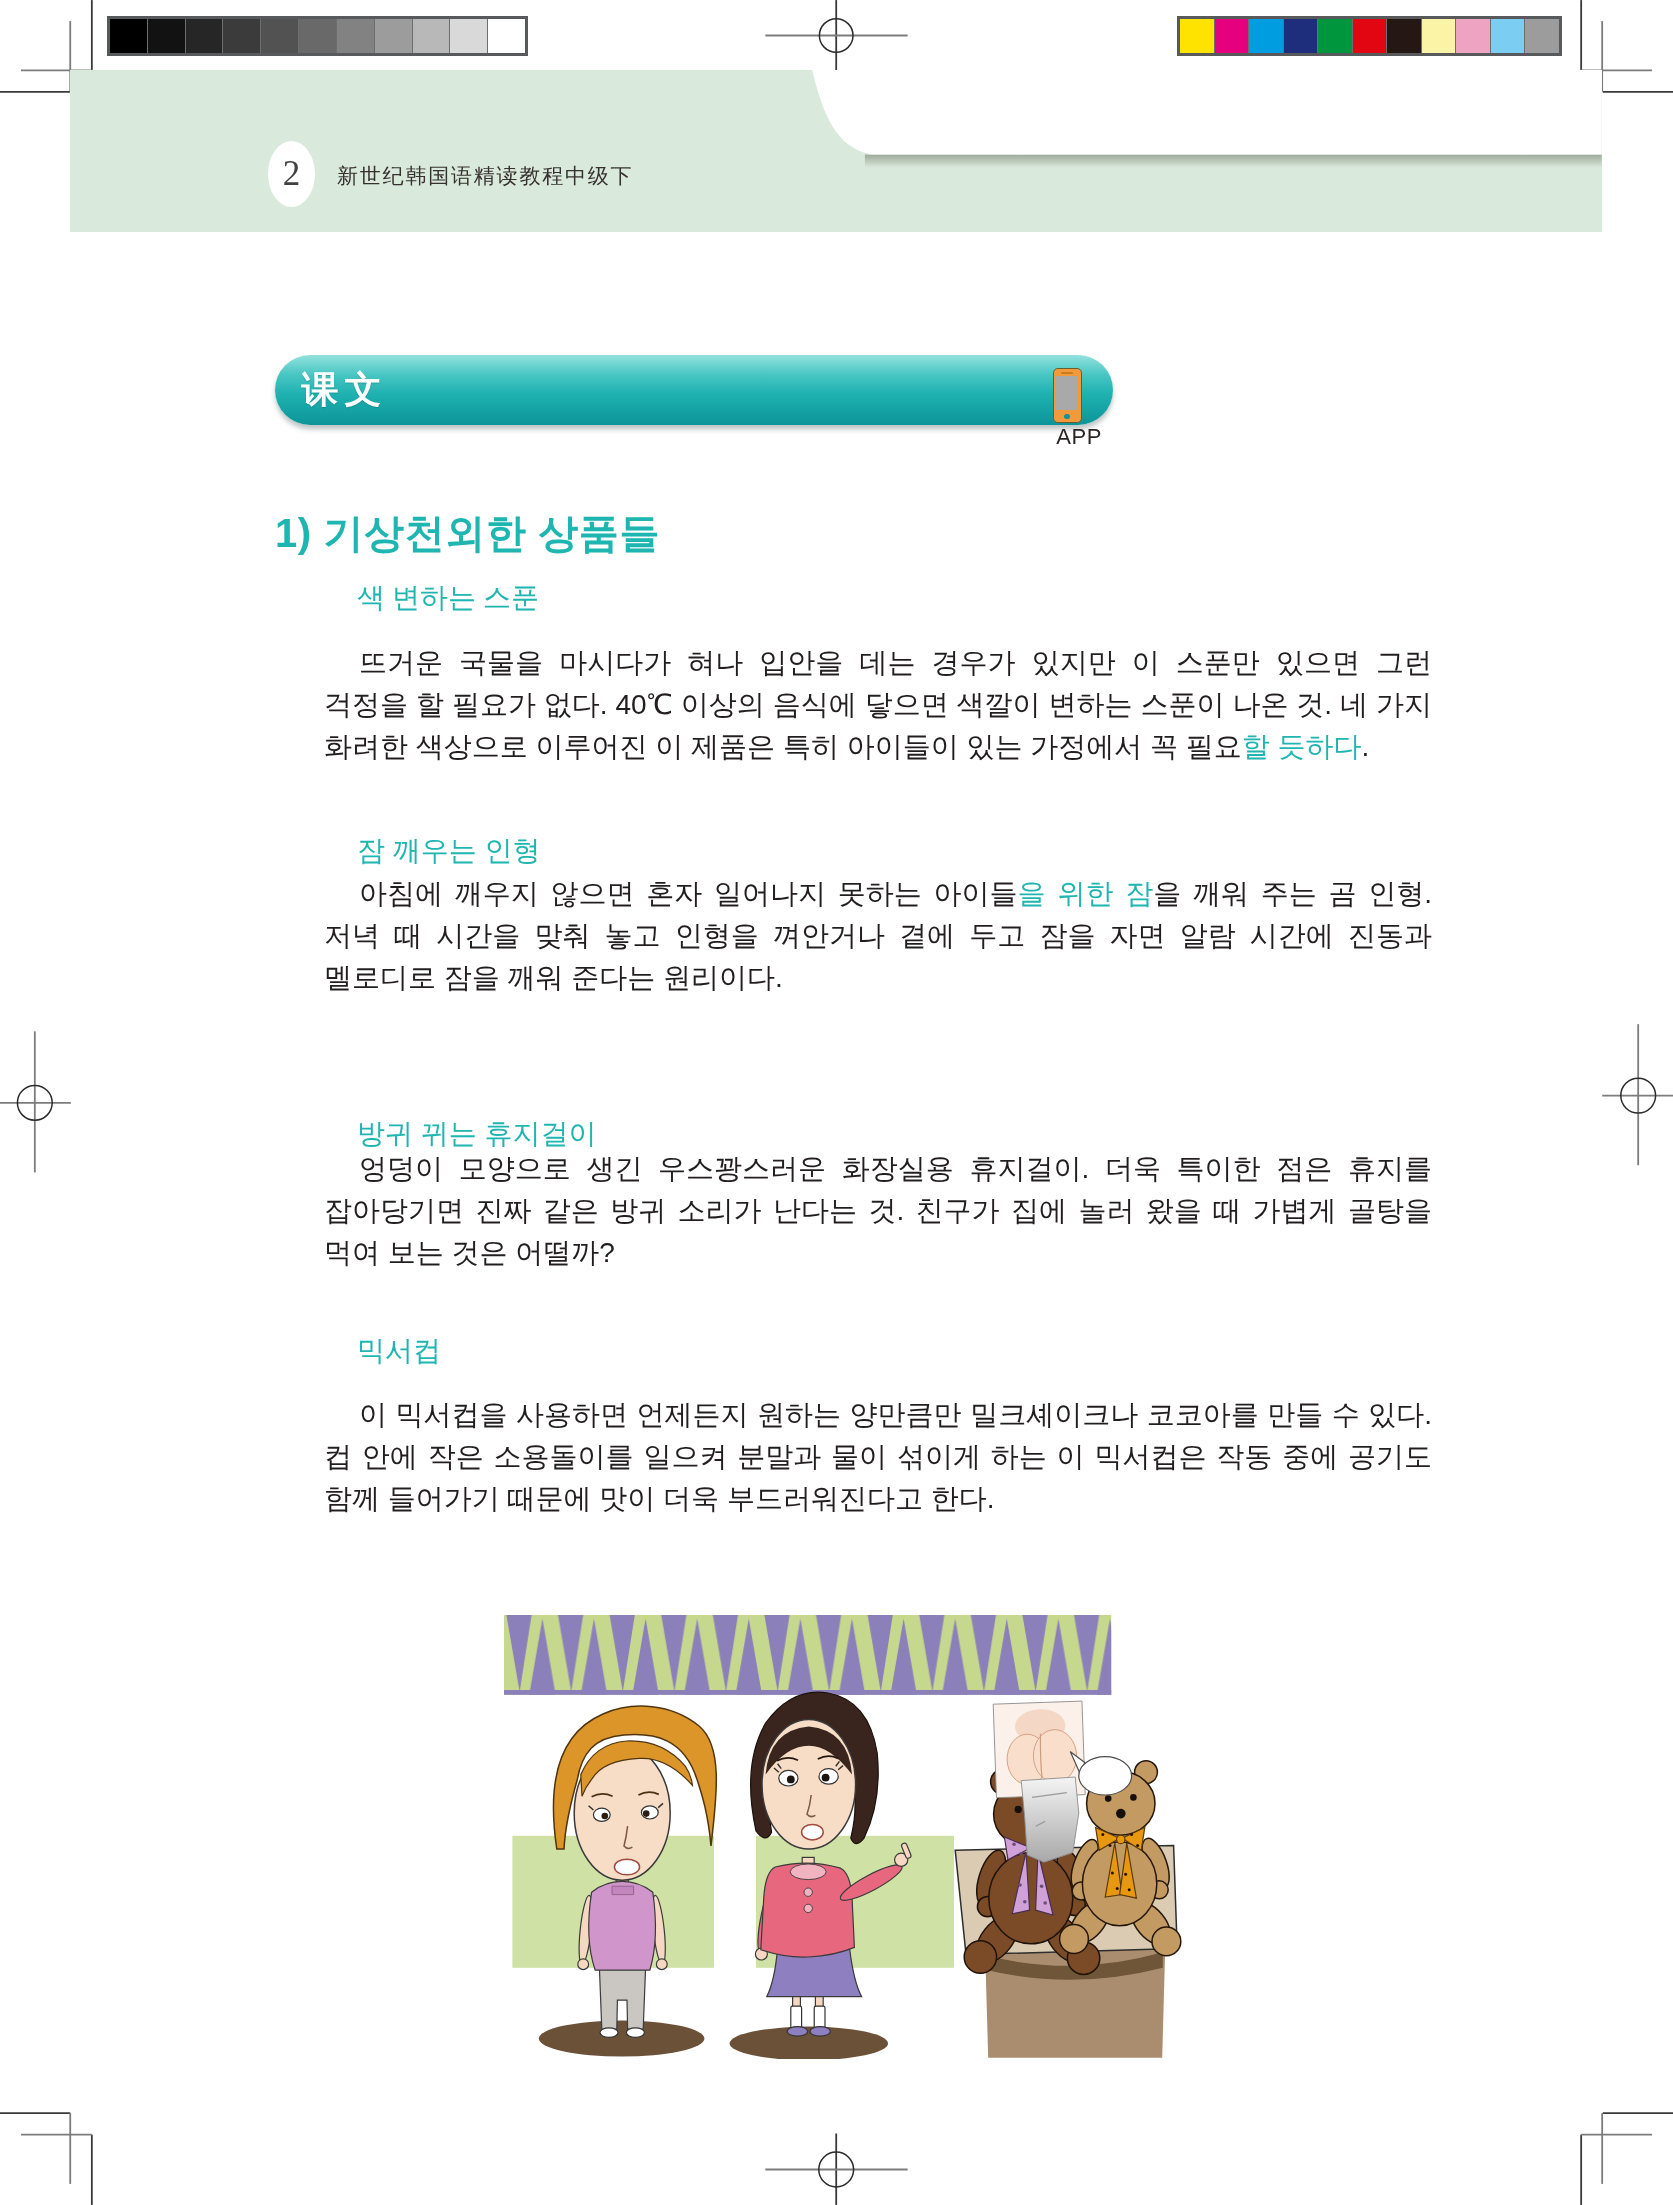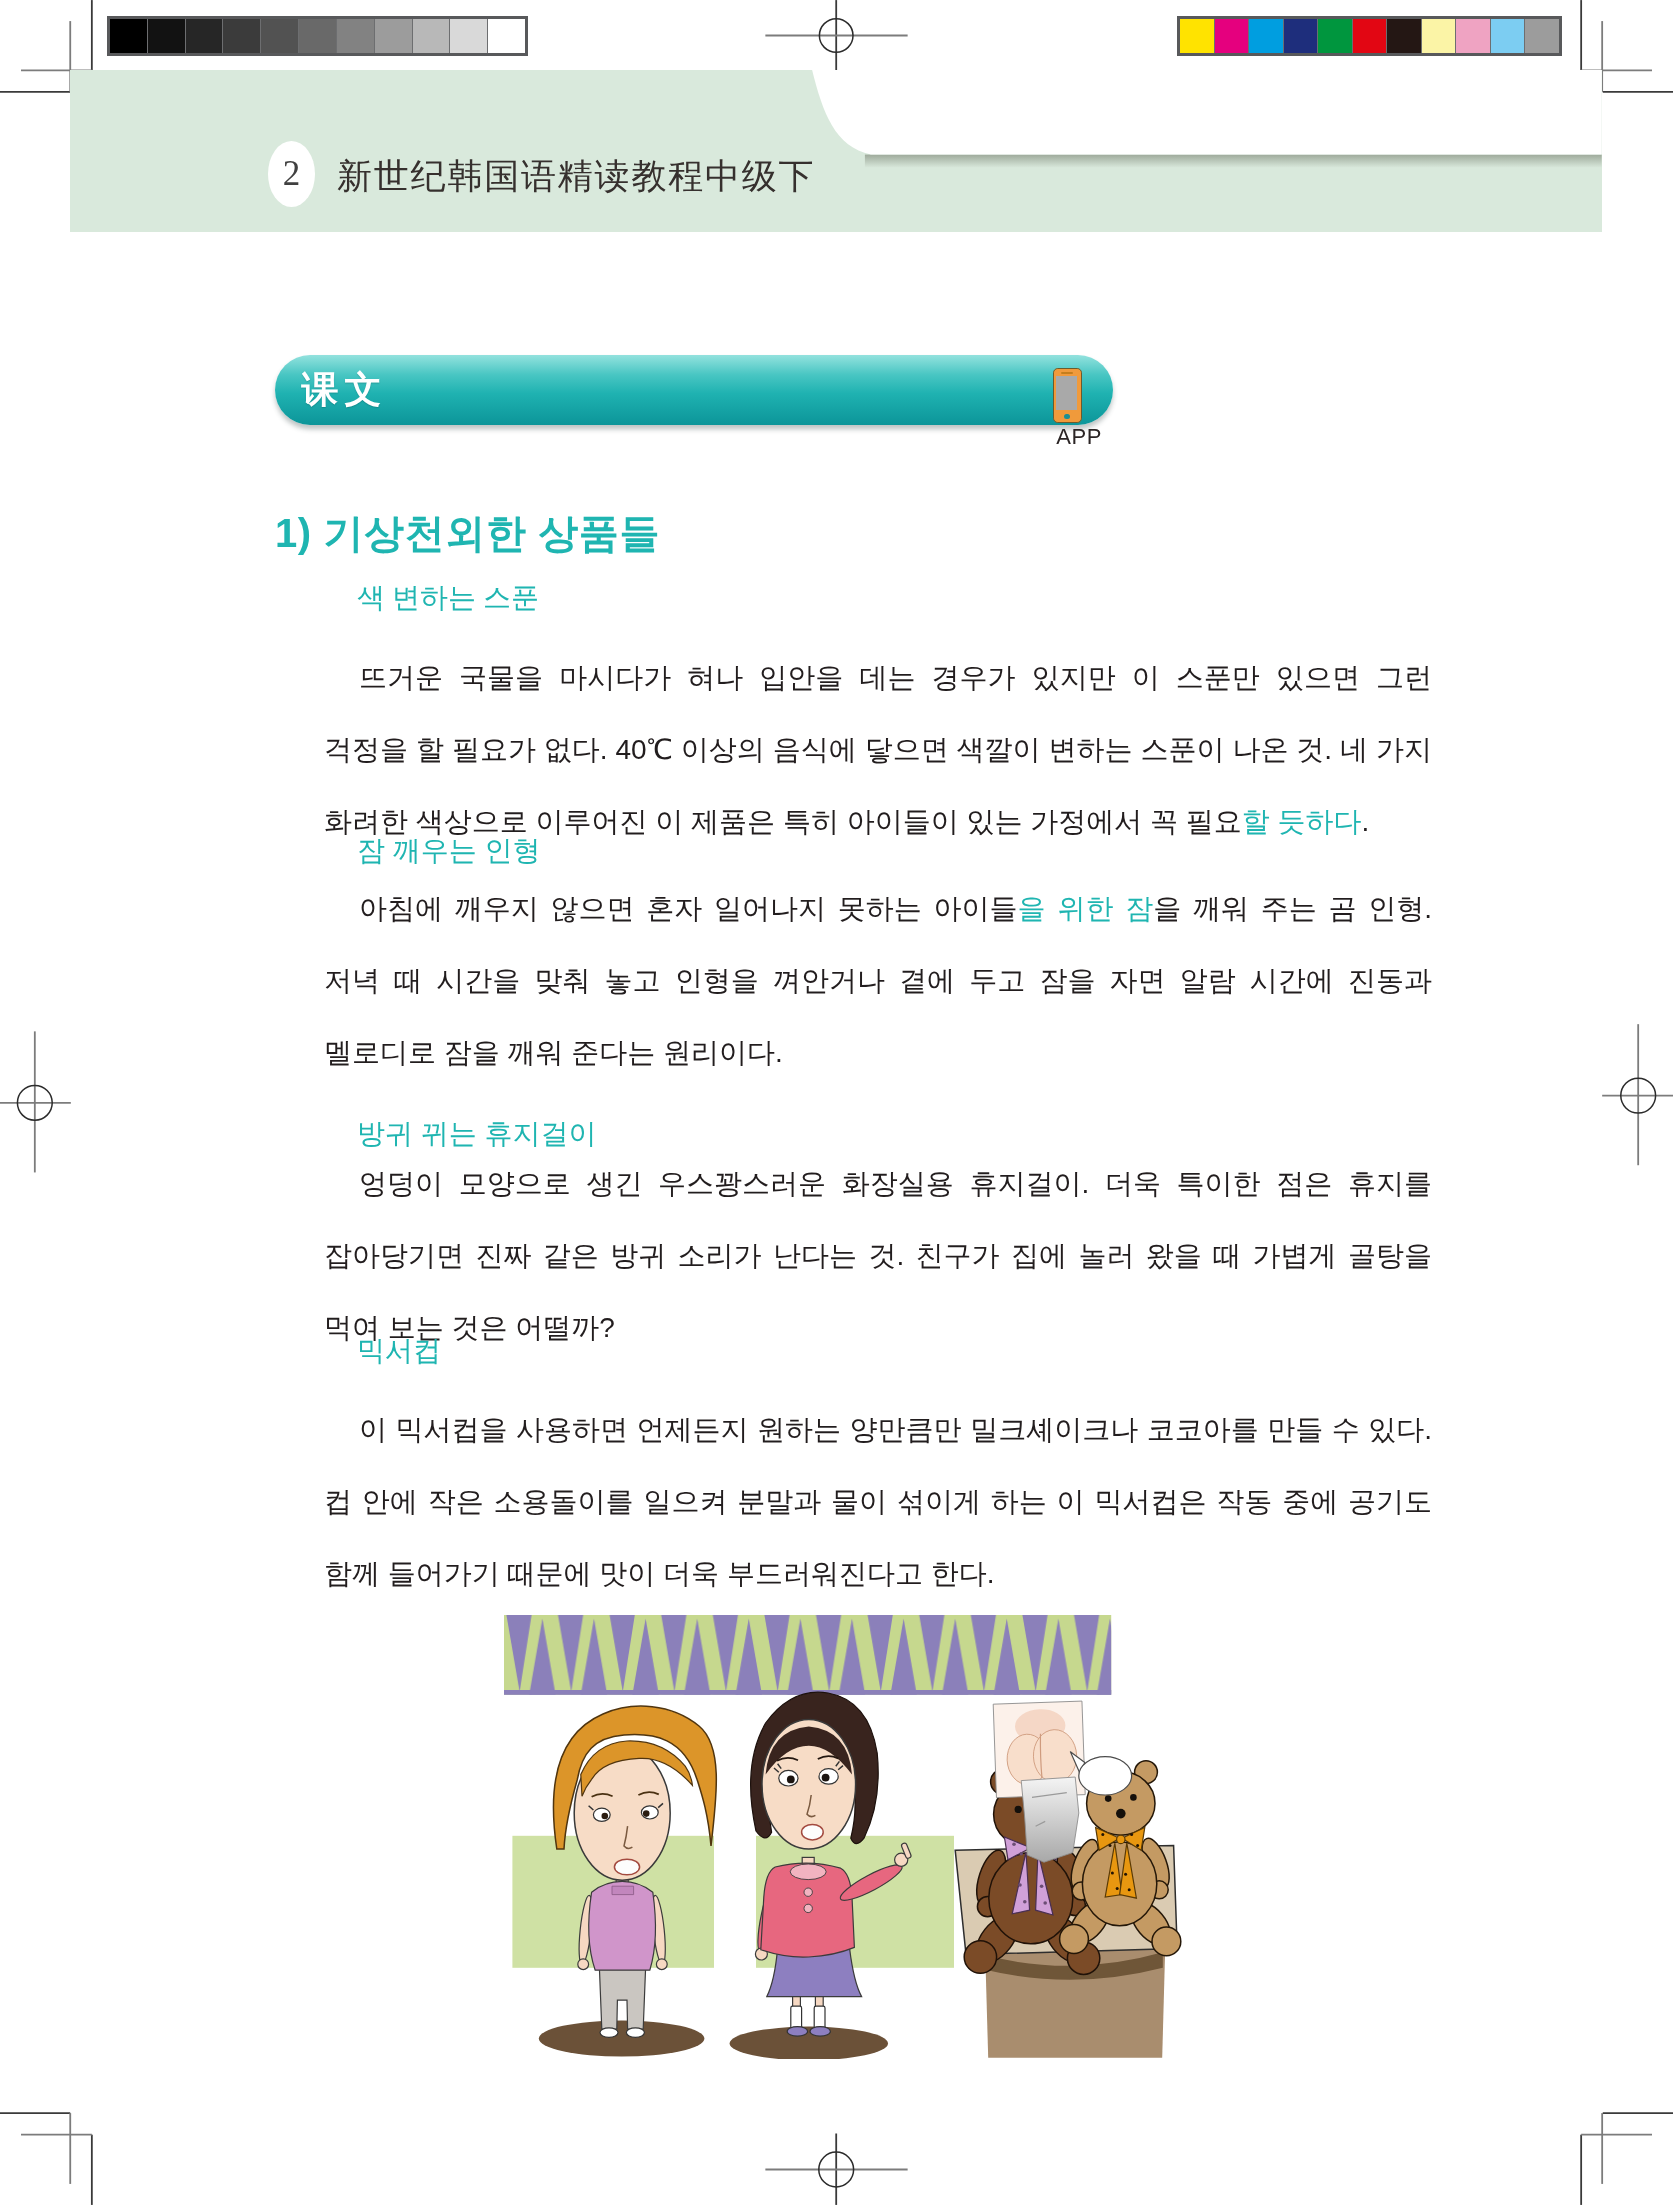--- a/index.html
+++ b/index.html
@@ -32,7 +32,7 @@
   }
   .band-title{
     position:absolute;left:267px;top:88px;height:36px;line-height:36px;
-    font-size:35px;color:#36302e;letter-spacing:1.8px;font-weight:500;
+    font-size:21px;color:#36302e;letter-spacing:1.8px;font-weight:500;
   }
   
   .lesson-banner{

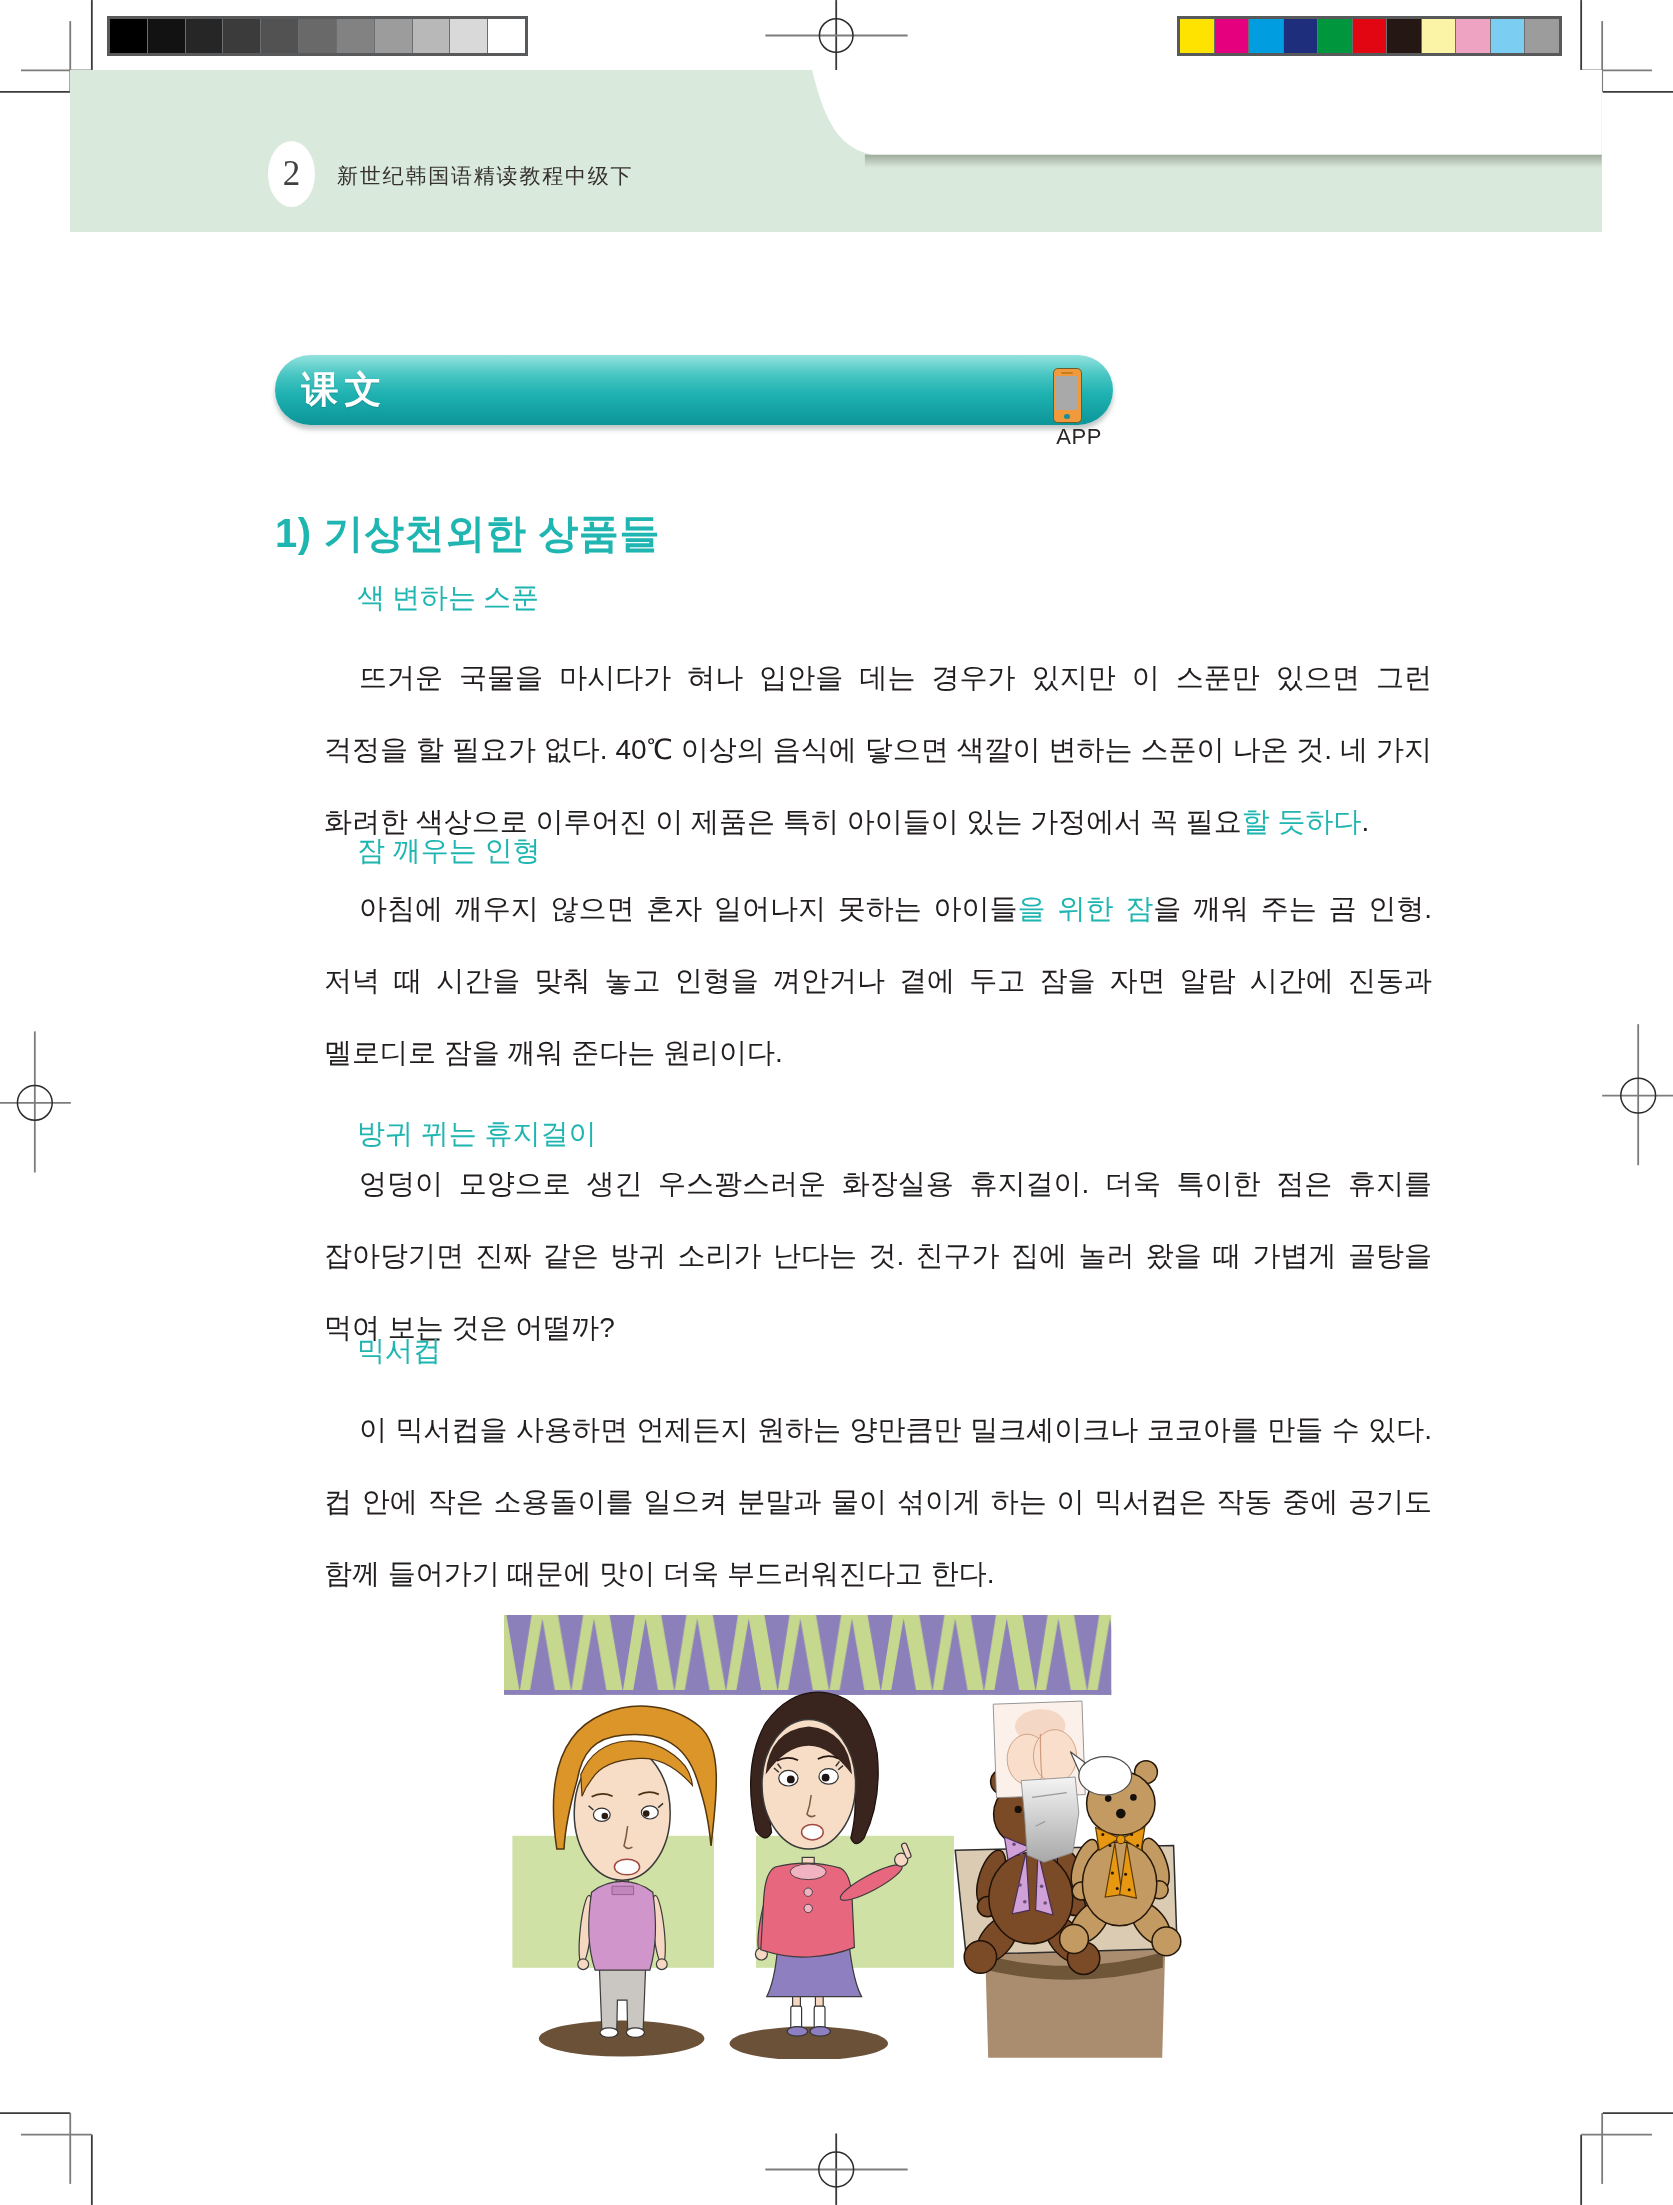--- a/index.html
+++ b/index.html
@@ -69,7 +69,7 @@
   }
   .para{
     position:absolute;left:324px;width:1108px;margin:0;
-    font-size:28px;line-height:72px;color:#221d1e;
+    font-size:28px;line-height:42px;color:#221d1e;
     text-align:justify;text-indent:35px;word-break:keep-all;
   }
   .para .accent{color:var(--accent,#1fb5b1);}

